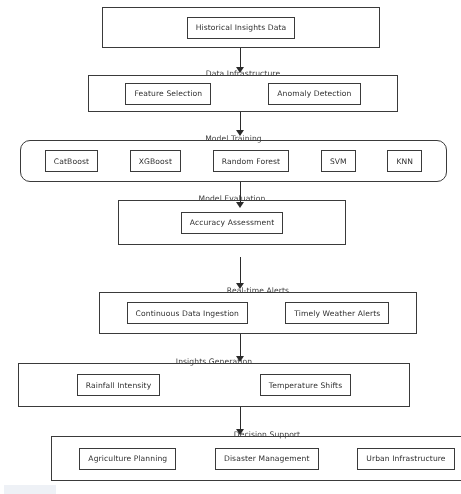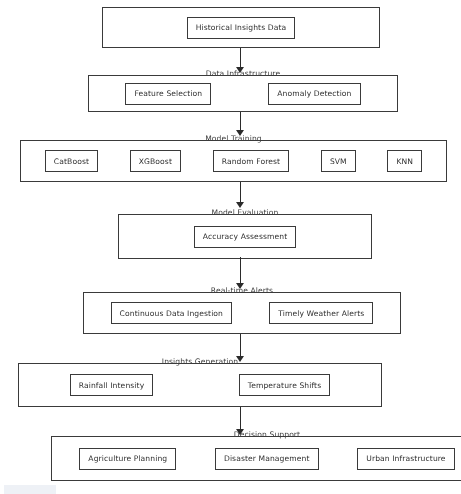--- a/index.html
+++ b/index.html
@@ -109,7 +109,7 @@
   <div class="connector" style="left:239.5px; top:112px; height:20px;"></div>
   <div class="arrowhead" style="left:235.5px; top:130px;"></div>
 
-  <div class="stage" style="left:20px; top:140px; width:427px; height:42px;">
+  <div class="stage" style="left:20px; top:140px; width:427px; height:42px;border-radius:10px;">
     <div class="stage-title">Model Training</div>
     <div class="nodes">
       <div class="node">CatBoost</div>

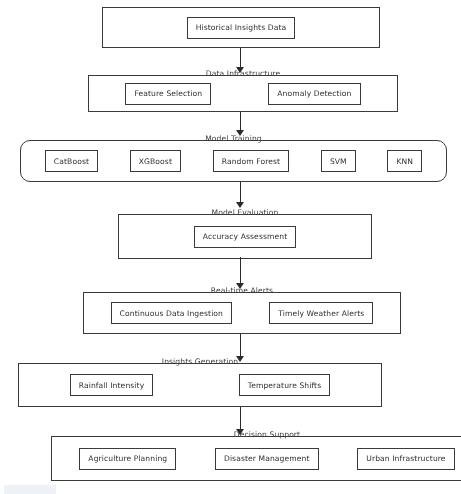--- a/index.html
+++ b/index.html
@@ -122,7 +122,7 @@
   <div class="connector" style="left:239.5px; top:182px; height:22px;"></div>
   <div class="arrowhead" style="left:235.5px; top:202px;"></div>
 
-  <div class="stage" style="left:118px; top:214px; width:254px; height:45px;">
+  <div class="stage" style="left:118px; top:200px; width:228px; height:45px;">
     <div class="stage-title">Model Evaluation</div>
     <div class="nodes">
       <div class="node">Accuracy Assessment</div>

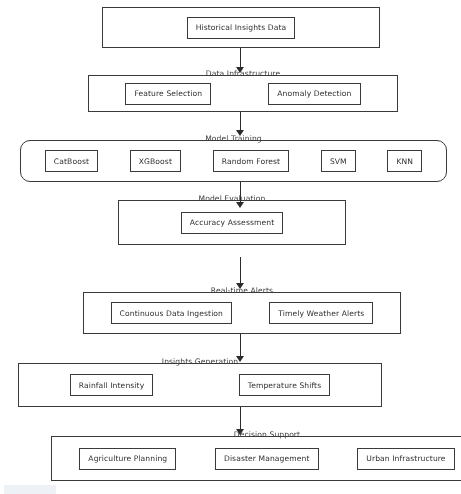--- a/index.html
+++ b/index.html
@@ -131,7 +131,7 @@
   <div class="connector" style="left:239.5px; top:257px; height:28px;"></div>
   <div class="arrowhead" style="left:235.5px; top:283px;"></div>
 
-  <div class="stage" style="left:83px; top:292px; width:318px; height:42px;">
+  <div class="stage" style="left:99px; top:292px; width:318px; height:42px;">
     <div class="stage-title">Real-time Alerts</div>
     <div class="nodes">
       <div class="node">Continuous Data Ingestion</div>

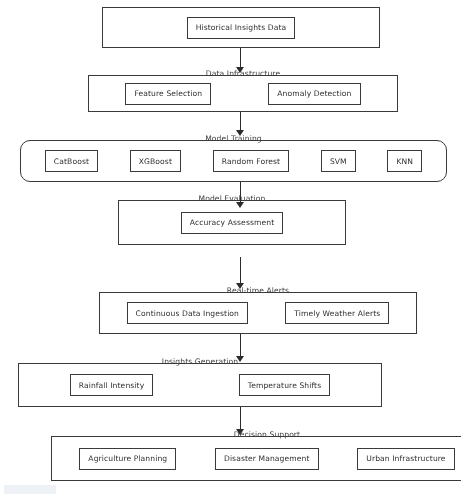--- a/index.html
+++ b/index.html
@@ -141,7 +141,7 @@
   <div class="connector" style="left:239.5px; top:334px; height:24px;"></div>
   <div class="arrowhead" style="left:235.5px; top:356px;"></div>
 
-  <div class="stage" style="left:18px; top:363px; width:364px; height:44px;">
+  <div class="stage" style="left:18px; top:363px; width:392px; height:44px;">
     <div class="stage-title">Insights Generation</div>
     <div class="nodes">
       <div class="node">Rainfall Intensity</div>

